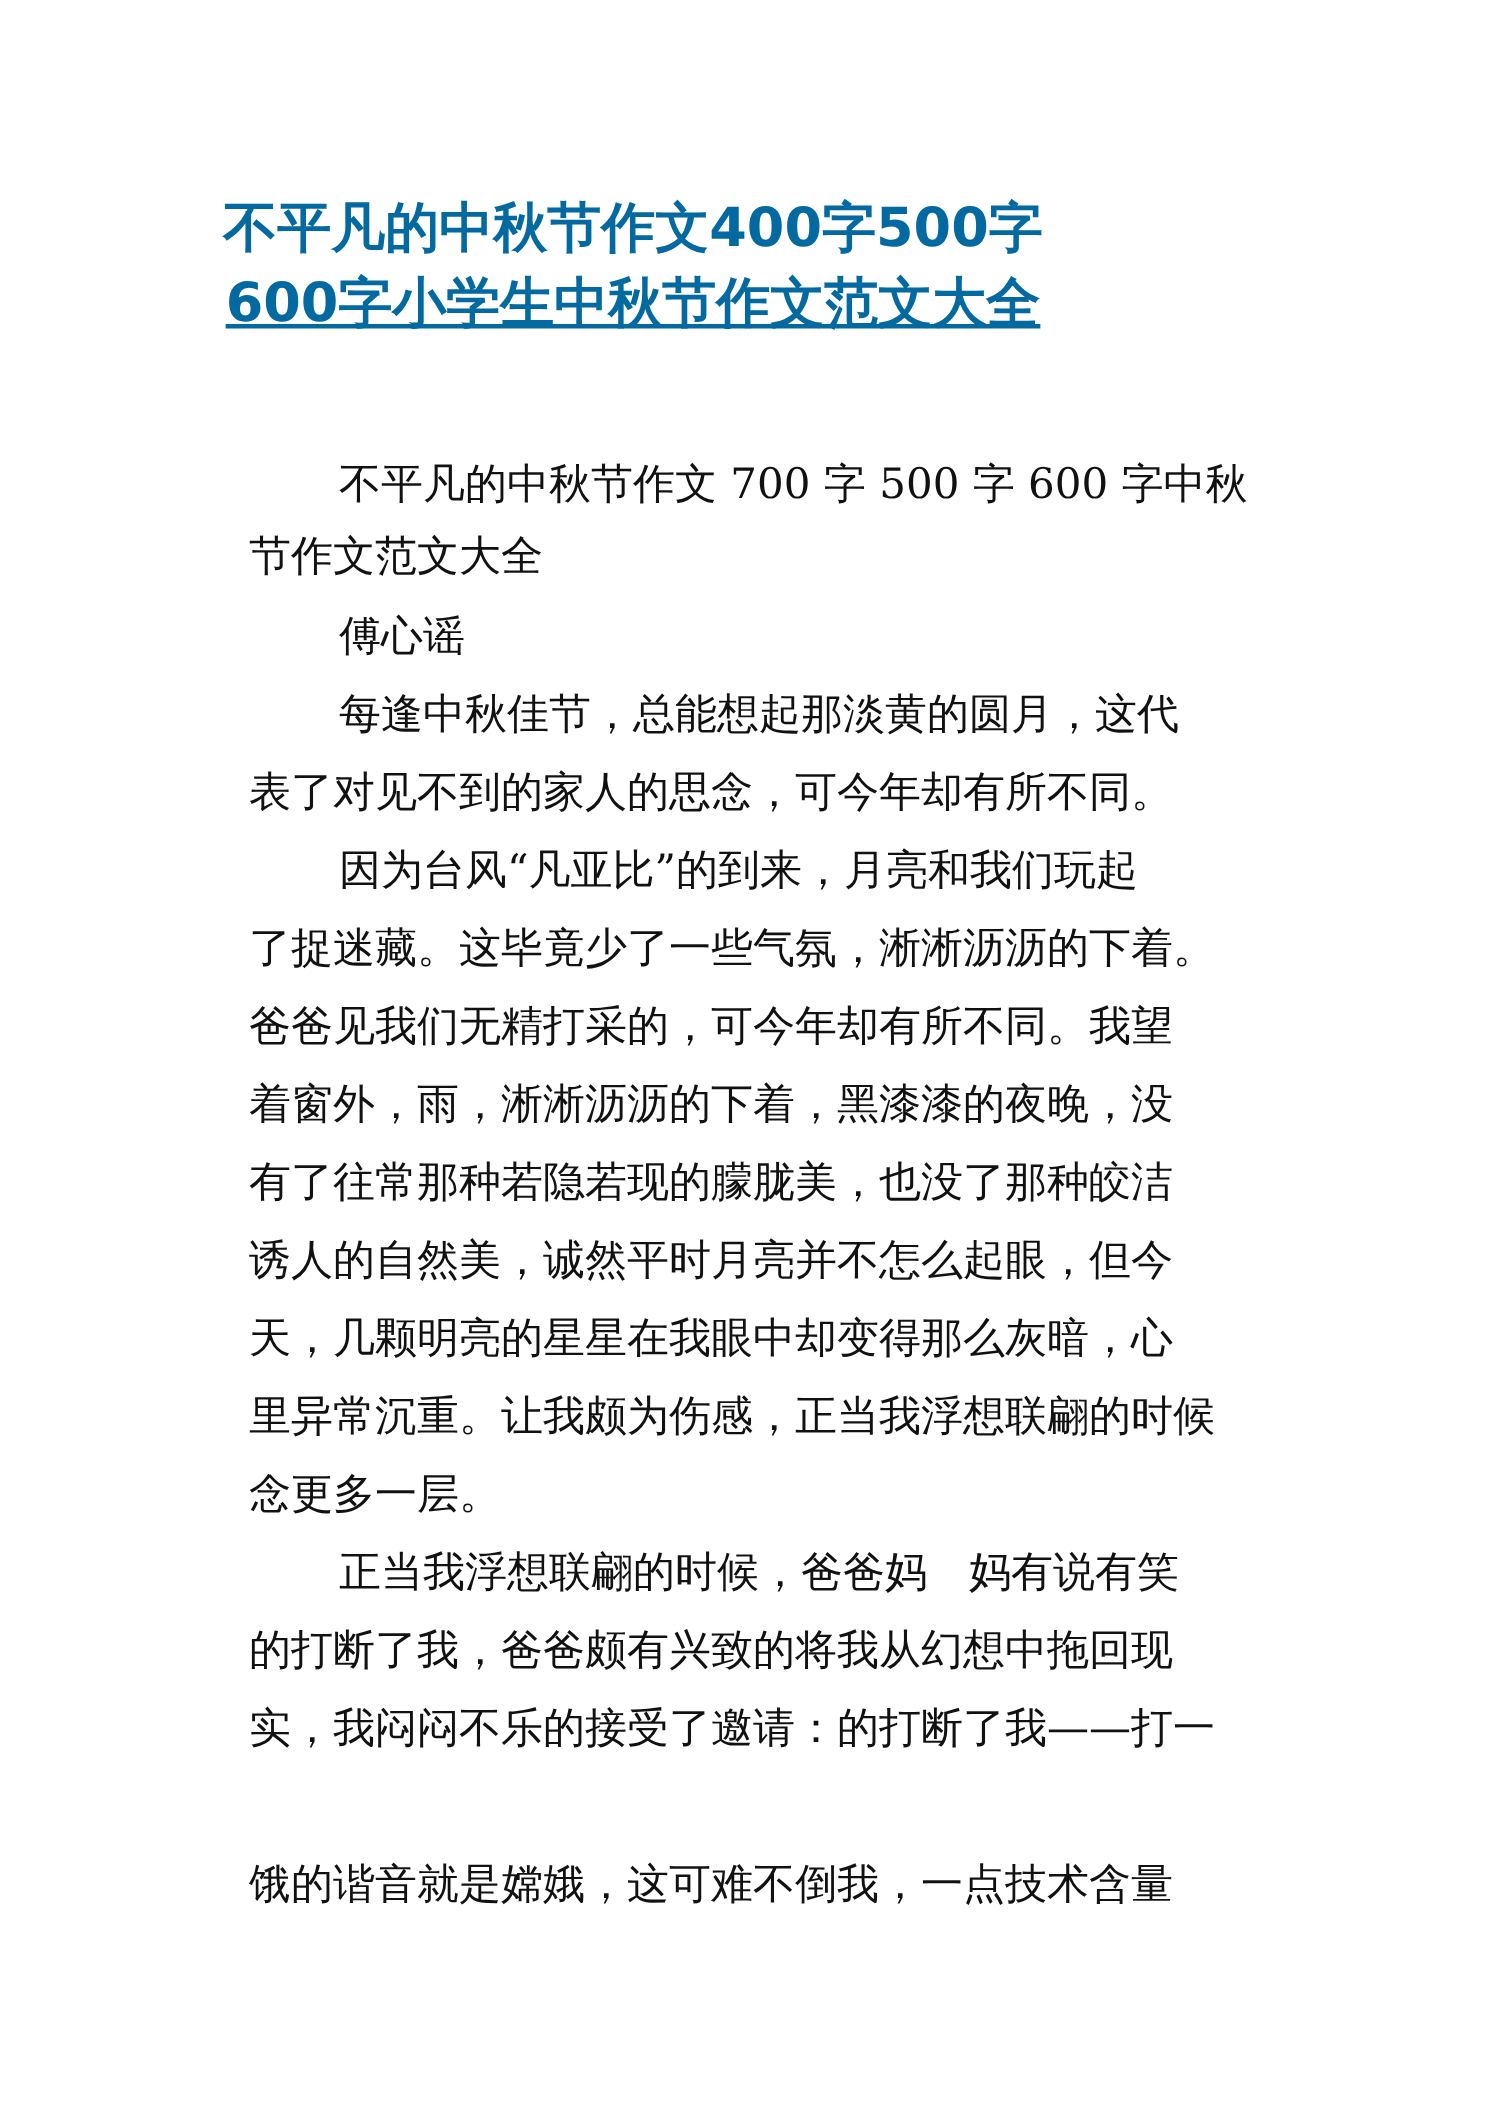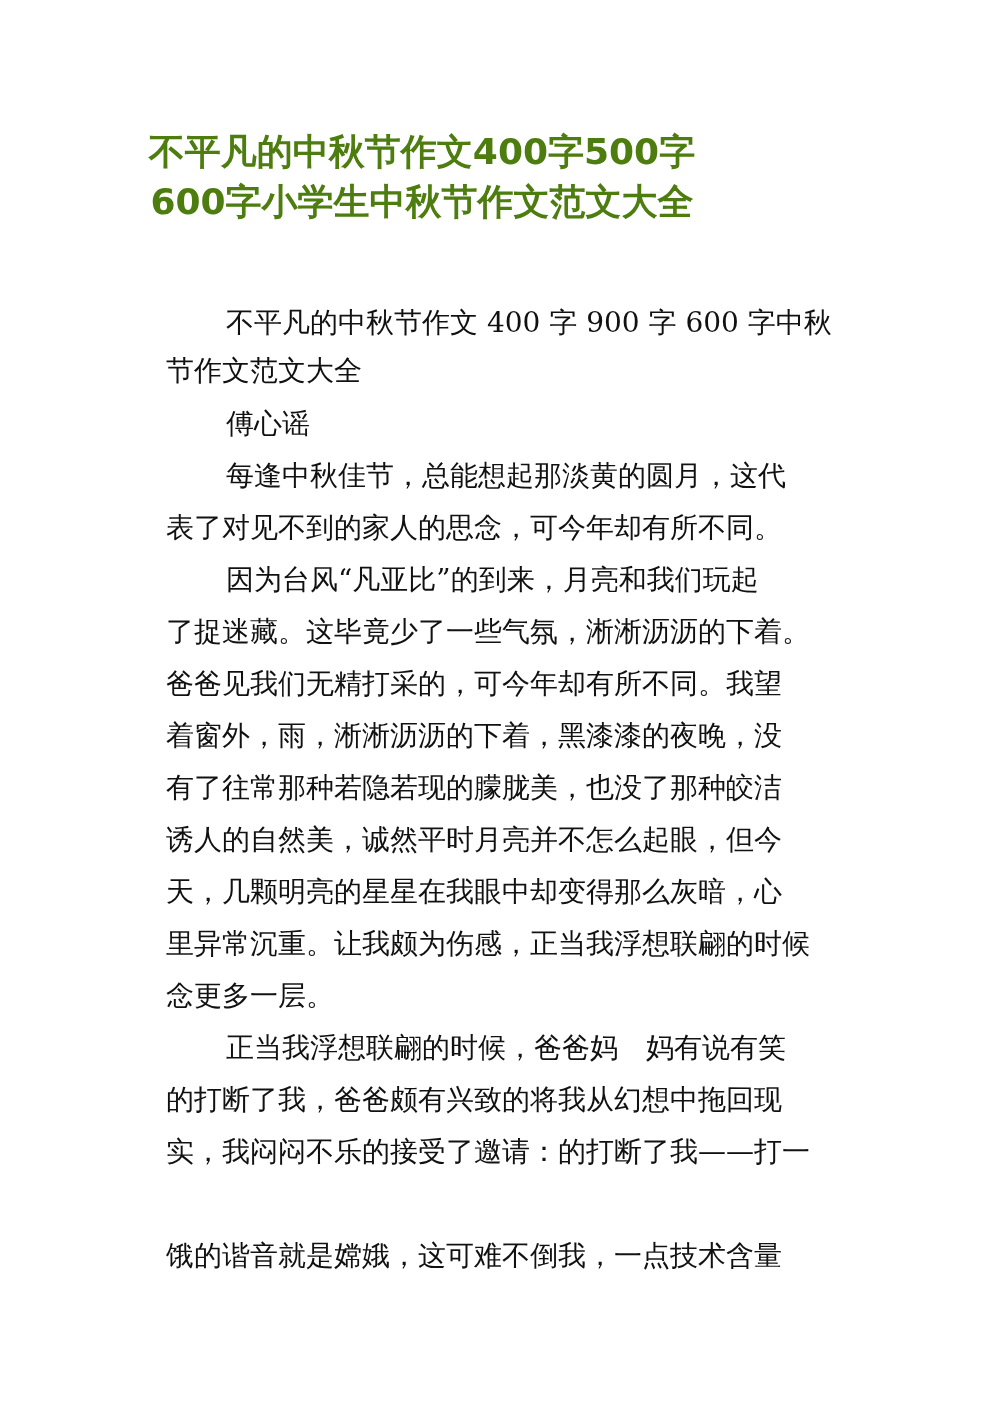--- a/index.html
+++ b/index.html
@@ -8,7 +8,7 @@
   .title {
     position: absolute; left: 0; width: 844px; text-align: center;
     font-family: "DejaVu Sans", "Liberation Sans", sans-serif;
-    font-weight: bold; font-size: 36px; color: #4d7c0f; letter-spacing: 0px;
+    font-weight: bold; font-size: 36px; color: #0369a1; letter-spacing: 0px;
   }
   .title.l1 { top: 128px; }
   .title.l2 { top: 178px; }

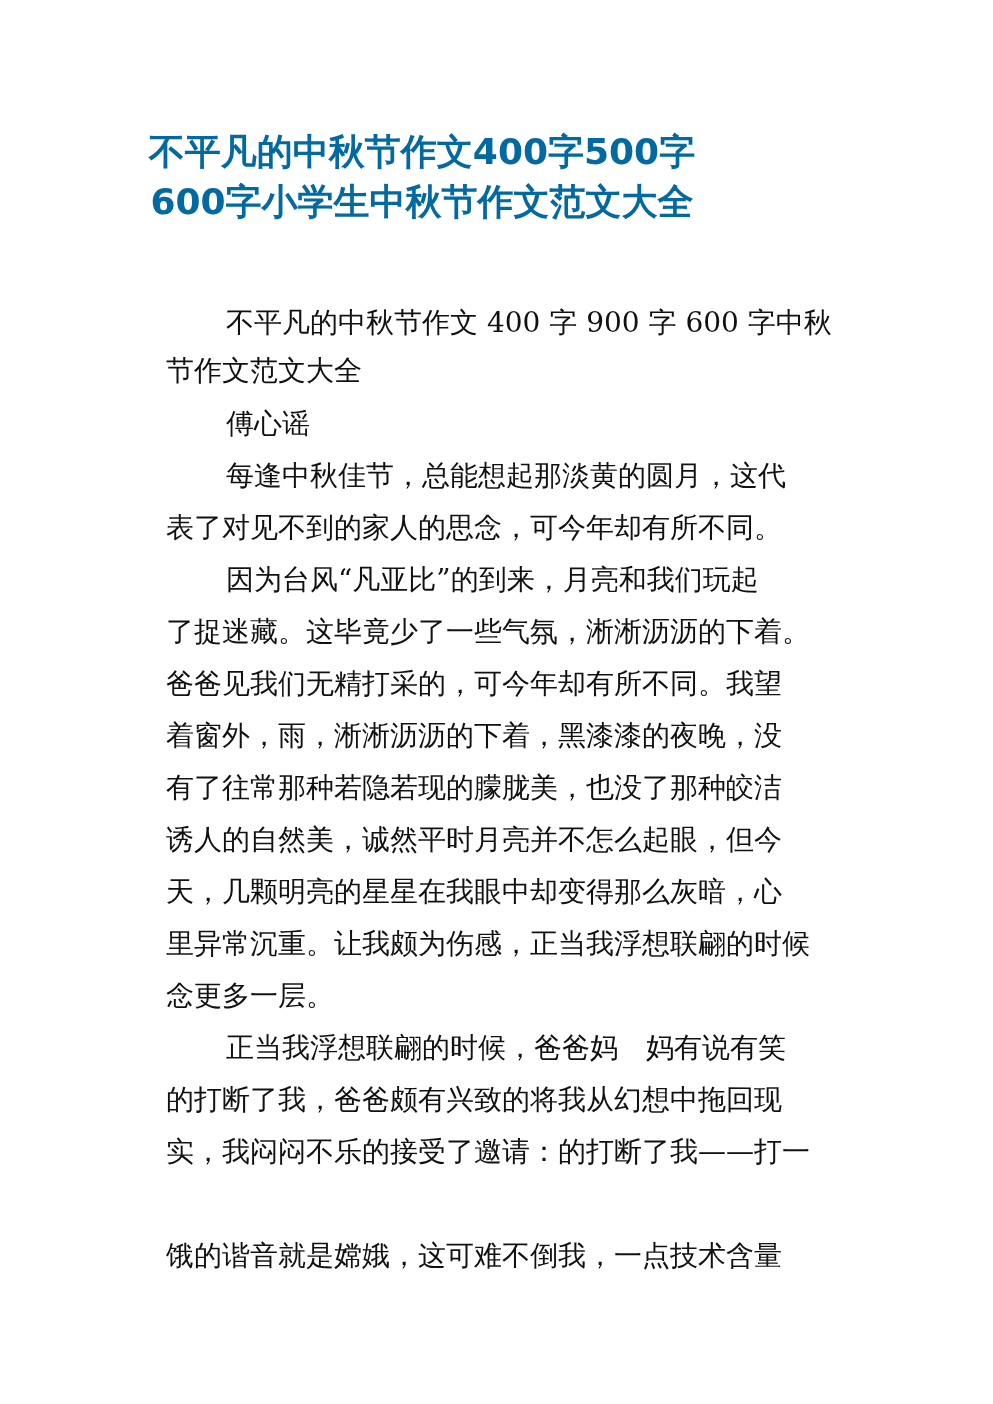--- a/index.html
+++ b/index.html
@@ -11,7 +11,7 @@
     font-weight: bold; font-size: 36px; color: #0369a1; letter-spacing: 0px;
   }
   .title.l1 { top: 128px; }
-  .title.l2 { top: 178px; }
+  .title.l2 { top: 178px; text-decoration: underline; }
   .line {
     position: absolute; left: 166px; width: 662px;
     font-family: "DejaVu Serif", "Liberation Serif", serif;

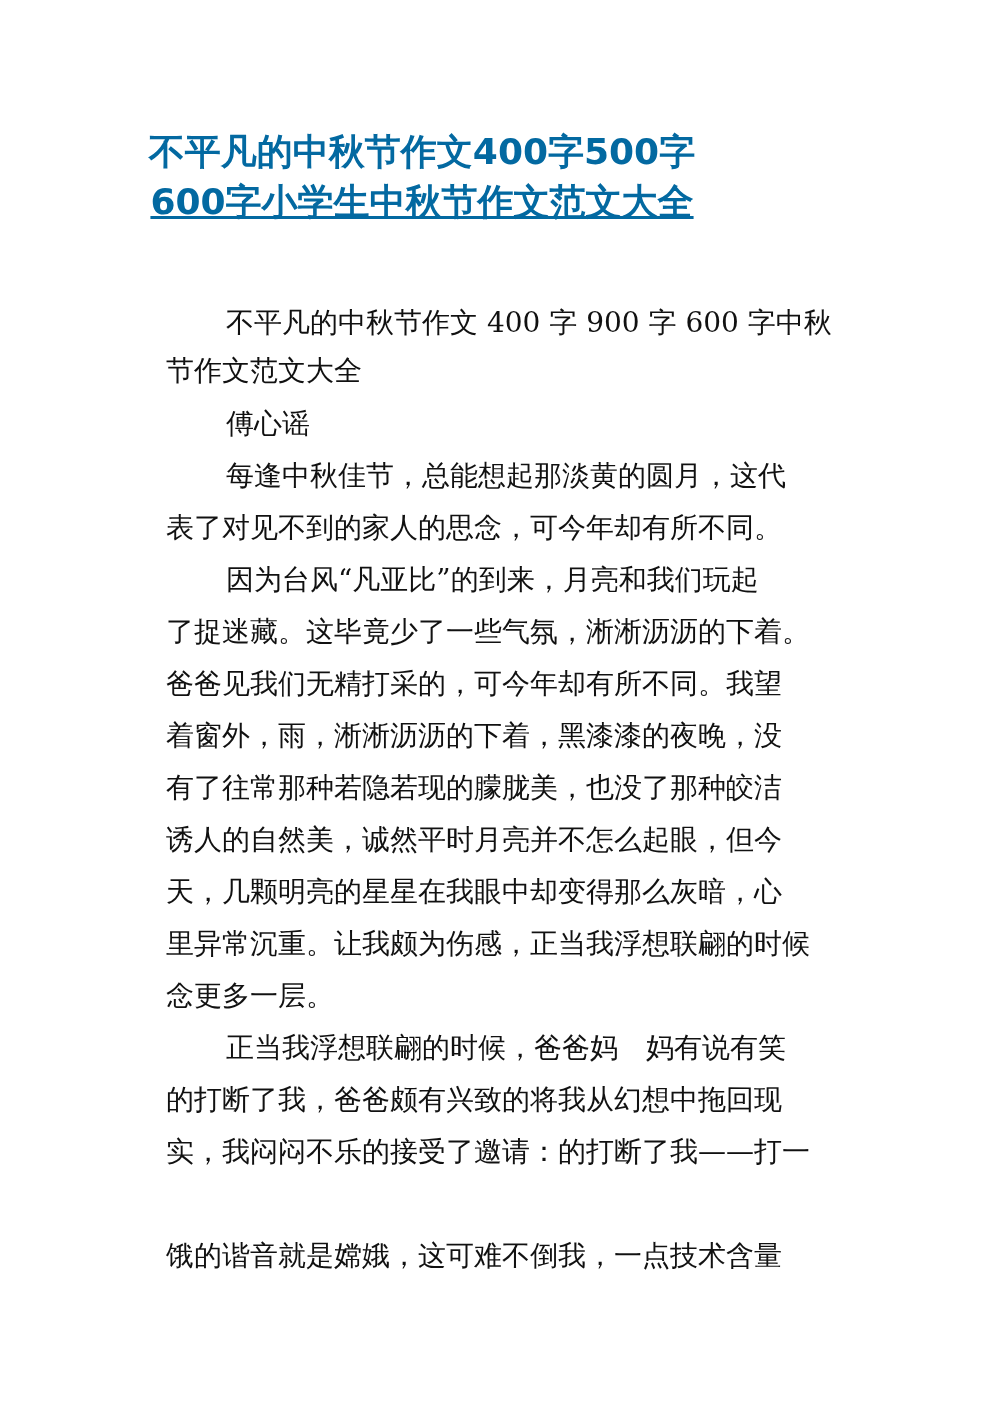--- a/index.html
+++ b/index.html
@@ -26,7 +26,7 @@
   <div class="title l1">不平凡的中秋节作文400字500字</div>
   <div class="title l2">600字小学生中秋节作文范文大全</div>
 
-  <div class="line indent" style="top:305px">不平凡的中秋节作文 400 字 900 字 600 字中秋</div>
+  <div class="line indent" style="top:305px">不平凡的中秋节作文 700 字 500 字 600 字中秋</div>
   <div class="line" style="top:353px">节作文范文大全</div>
   <div class="line indent" style="top:406px">傅心谣</div>
   <div class="line indent" style="top:458px">每逢中秋佳节，总能想起那淡黄的圆月，这代</div>

